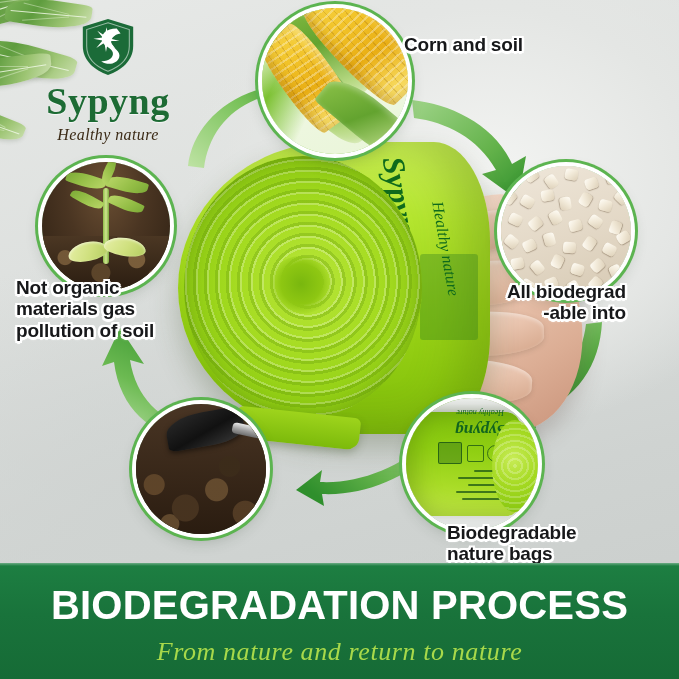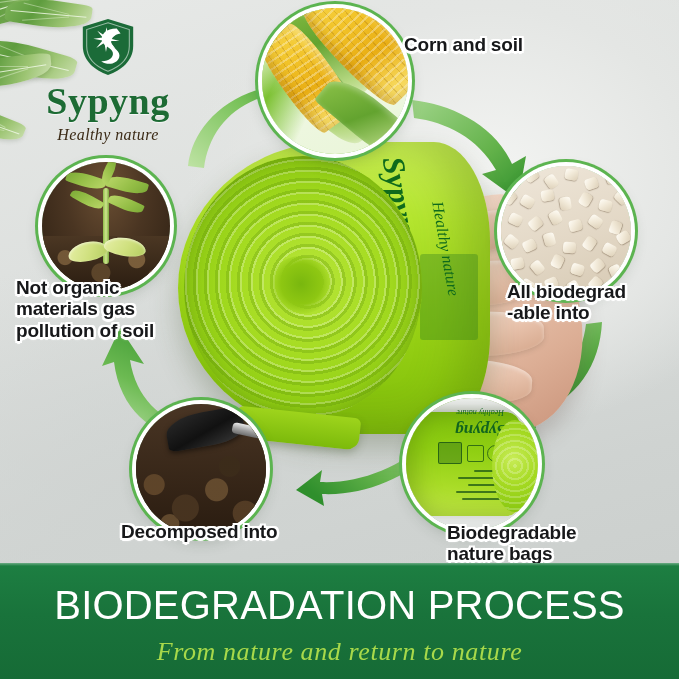--- a/index.html
+++ b/index.html
@@ -453,7 +453,7 @@
     <div>Corn and soil</div>
   </div>
 
-  <div class="callout" style="left:507px;top:281px;font-size:19px;">
+  <div class="callout" style="left:507px;top:281px;font-size:19px;text-align:right;">
     <div>All biodegrad</div>
     <div>-able into</div>
   </div>

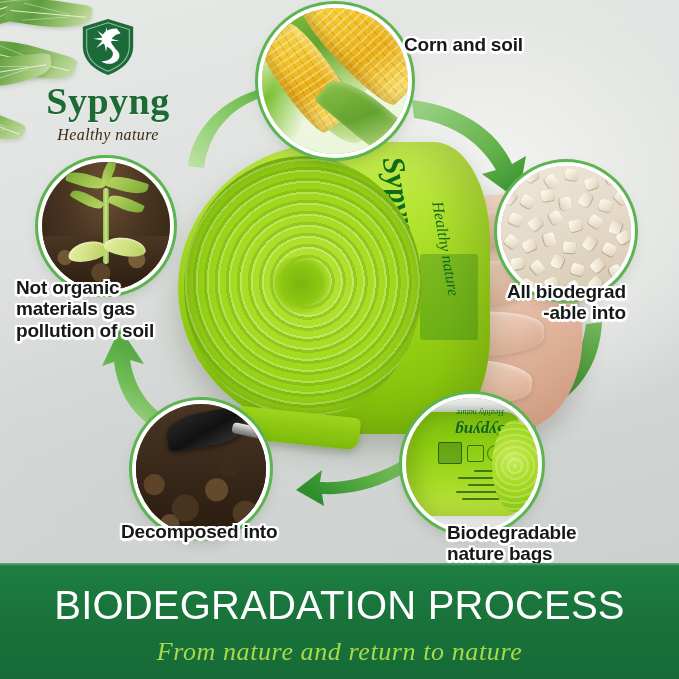--- a/index.html
+++ b/index.html
@@ -464,7 +464,6 @@
   </div>
 
   <div class="callout" style="left:121px;top:521px;font-size:19px;">
-    <div>Decomposed into</div>
   </div>
 
   <div class="callout" style="left:16px;top:277px;font-size:19px;">

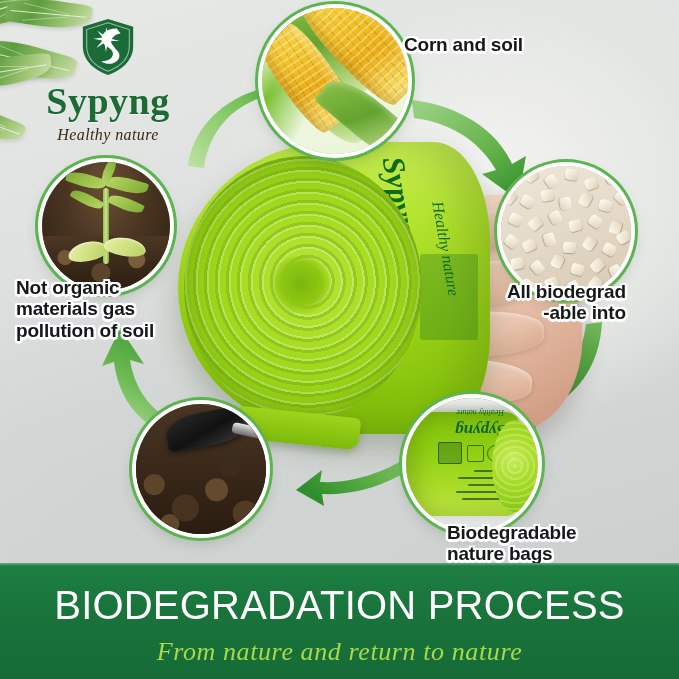--- a/index.html
+++ b/index.html
@@ -232,7 +232,7 @@
     background:linear-gradient(180deg,rgba(255,255,255,.35),rgba(255,255,255,0));
   }
   .banner-title{
-    color:#ffffff;font-weight:400;letter-spacing:.2px;line-height:1;
+    color:#ffffff;font-weight:700;letter-spacing:.2px;line-height:1;
     font-family:"Liberation Sans",sans-serif;
   }
   .banner-sub{

